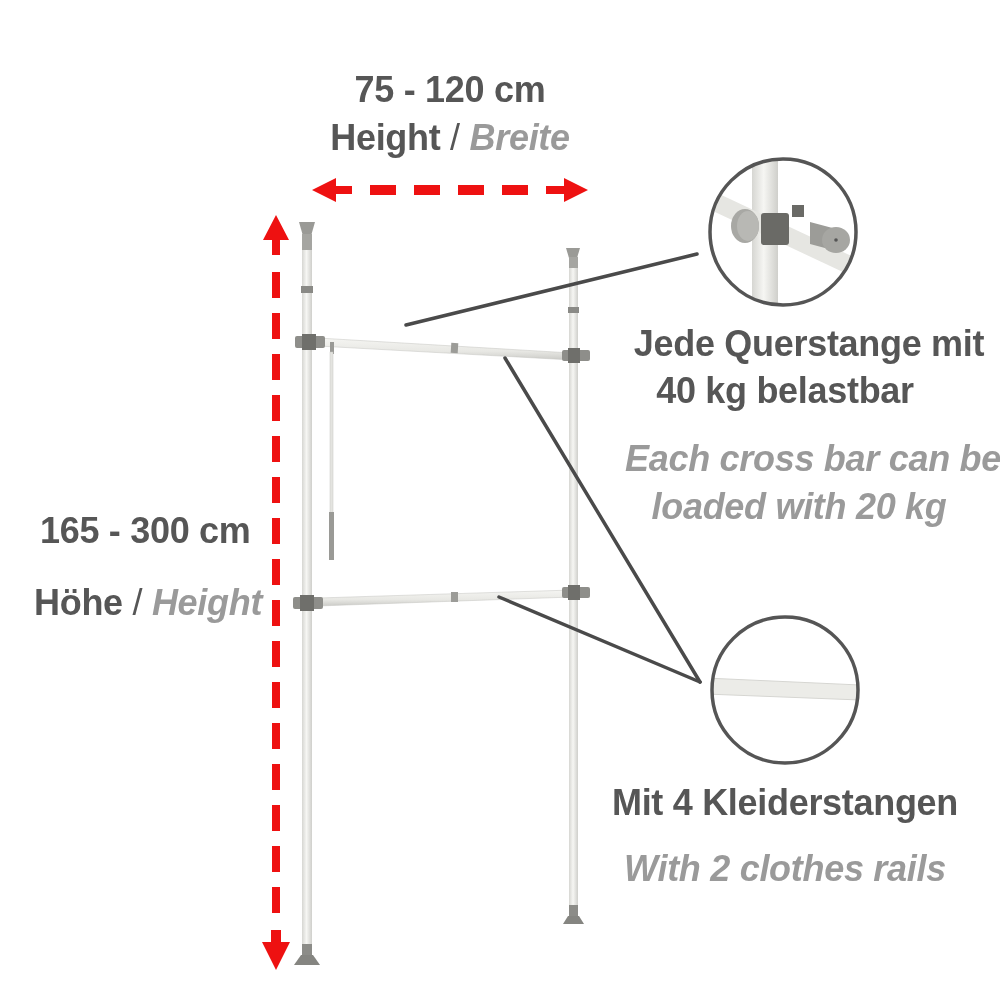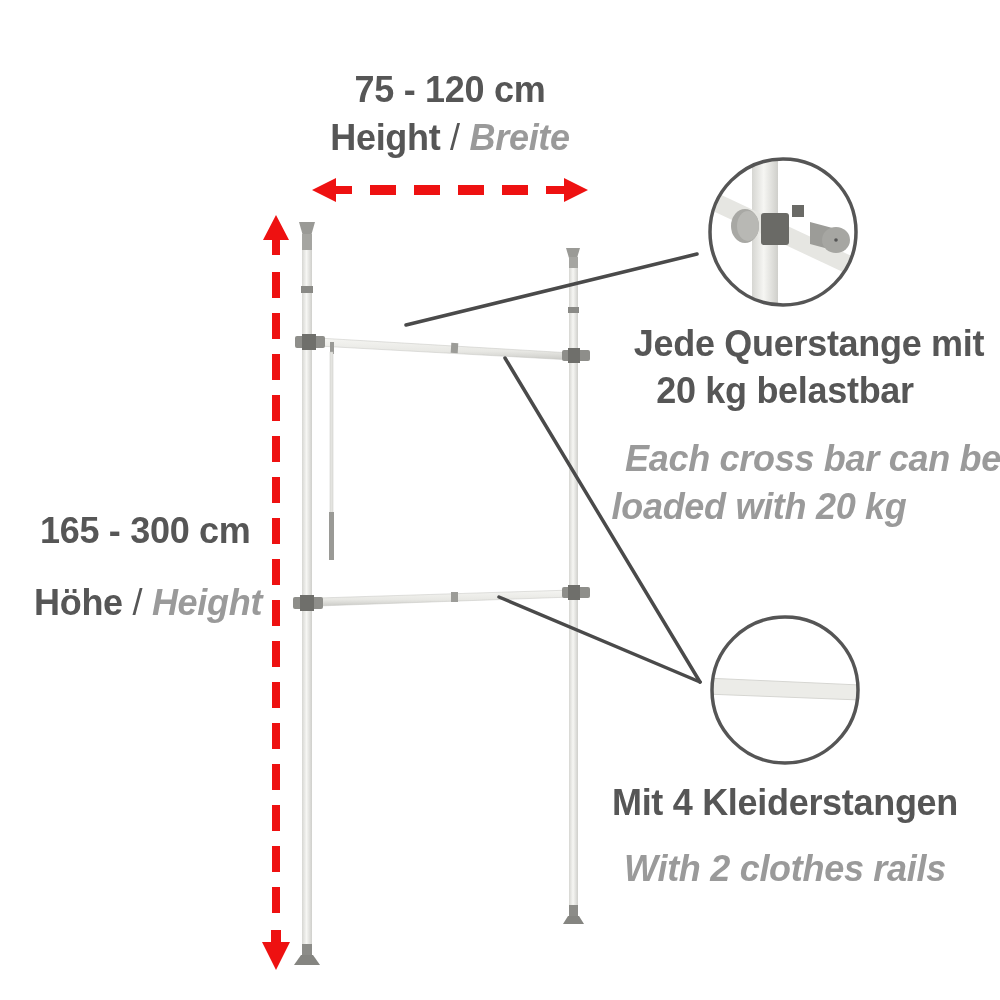--- a/index.html
+++ b/index.html
@@ -148,7 +148,7 @@
 </div>
 
 <div class="txt big de t-center" style="left:614px; top:323px; width:390px;">Jede Querstange mit</div>
-<div class="txt big de t-center" style="left:590px; top:370px; width:390px;">20 kg belastbar</div>
+<div class="txt big de t-center" style="left:590px; top:370px; width:390px;">40 kg belastbar</div>
 <div class="txt big en t-center" style="left:590px; top:438px; width:390px;margin-left:28px;">Each cross bar can be</div>
 <div class="txt big en t-center" style="left:564px; top:486px; width:390px;">loaded with 20 kg</div>
 

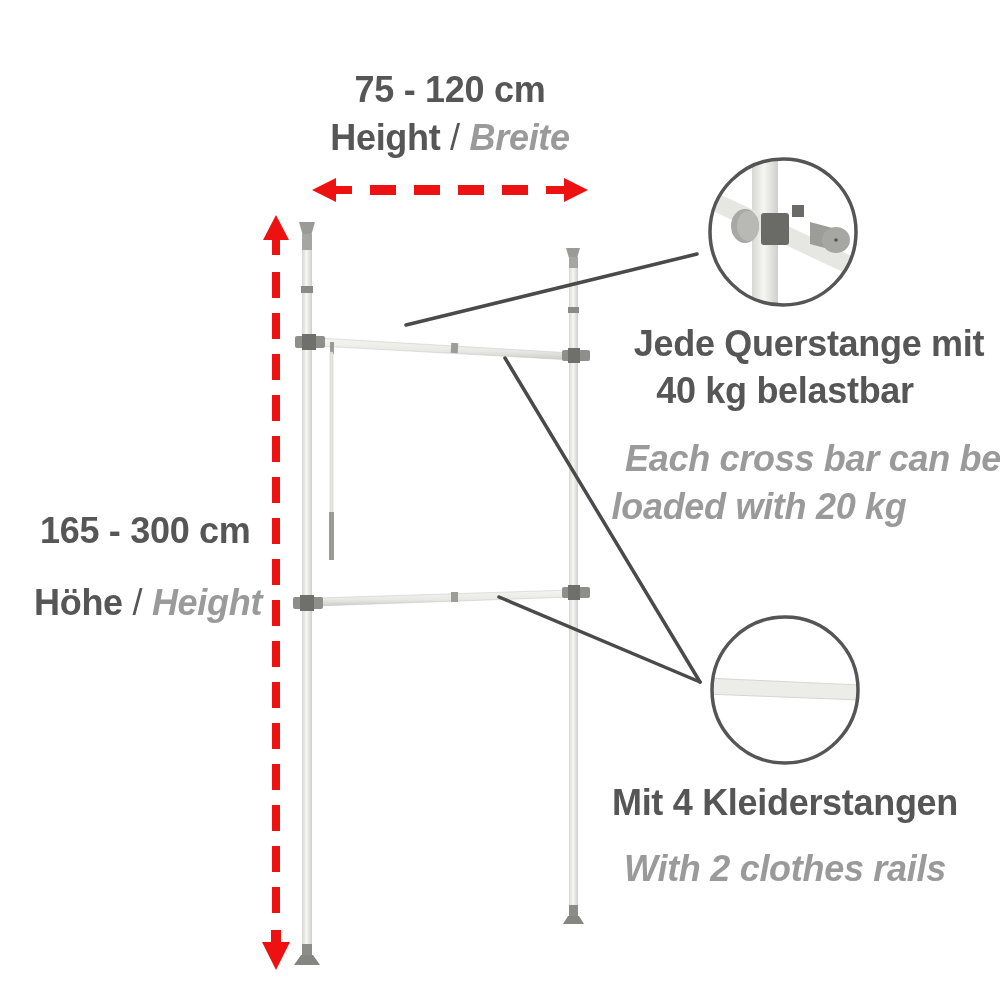--- a/index.html
+++ b/index.html
@@ -150,7 +150,7 @@
 <div class="txt big de t-center" style="left:614px; top:323px; width:390px;">Jede Querstange mit</div>
 <div class="txt big de t-center" style="left:590px; top:370px; width:390px;">40 kg belastbar</div>
 <div class="txt big en t-center" style="left:590px; top:438px; width:390px;margin-left:28px;">Each cross bar can be</div>
-<div class="txt big en t-center" style="left:564px; top:486px; width:390px;">loaded with 20 kg</div>
+<div class="txt big en t-center" style="left:604px; top:486px; width:390px;">loaded with 20 kg</div>
 
 <div class="txt big de t-center" style="left:590px; top:782px; width:390px;">Mit 4 Kleiderstangen</div>
 <div class="txt big en t-center" style="left:590px; top:848px; width:390px;">With 2 clothes rails</div>

